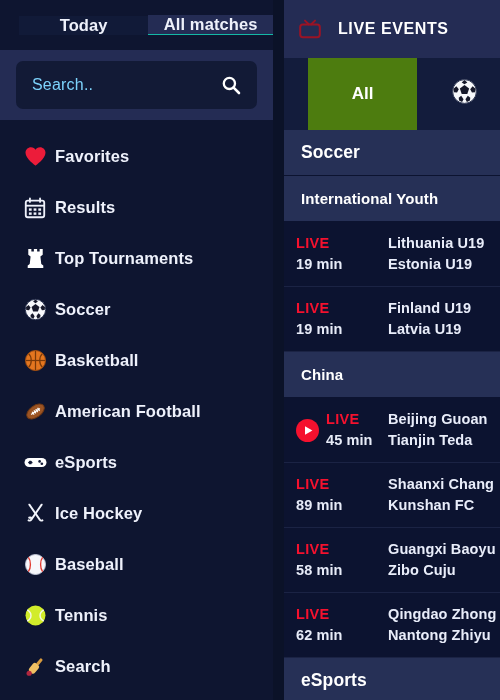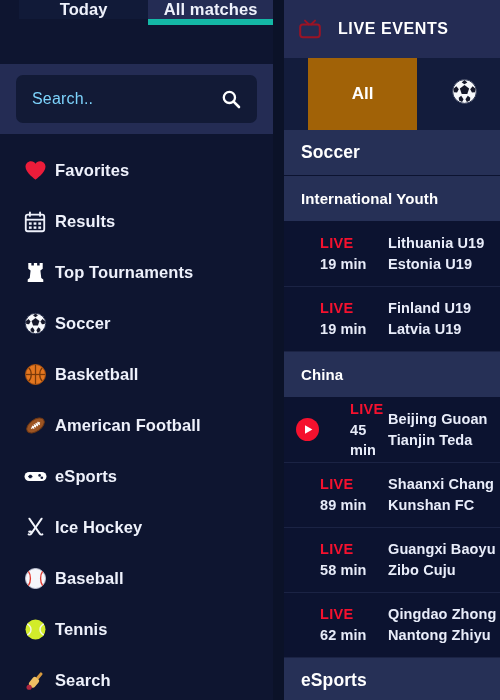--- a/index.html
+++ b/index.html
@@ -34,9 +34,9 @@
 
   .tabbar {
     display: flex;
-    height: 64px;
+    height: 50px;
     background: #0e1530;
-    align-items: flex-start;
+    align-items: center;
     padding-left: 19px;
   }
   .tab {

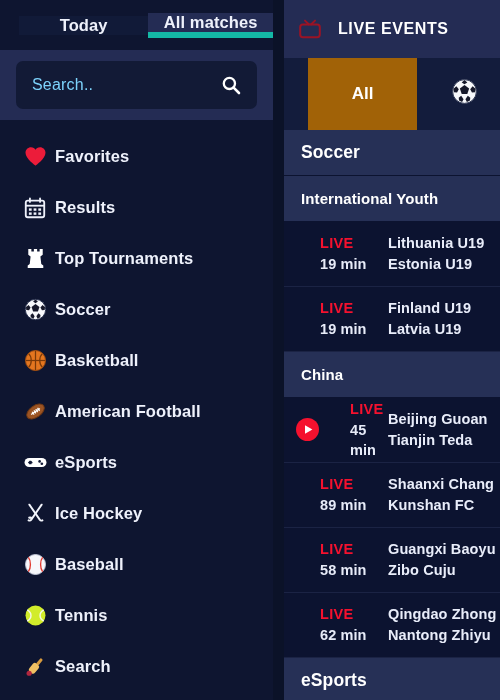--- a/index.html
+++ b/index.html
@@ -54,7 +54,7 @@
   .tab-all {
     width: 134px;
     background: #242c54;
-    border-bottom: 6px solid #14b8a6;
+    border-bottom: 1px solid #14b8a6;
   }
 
   .search-band {

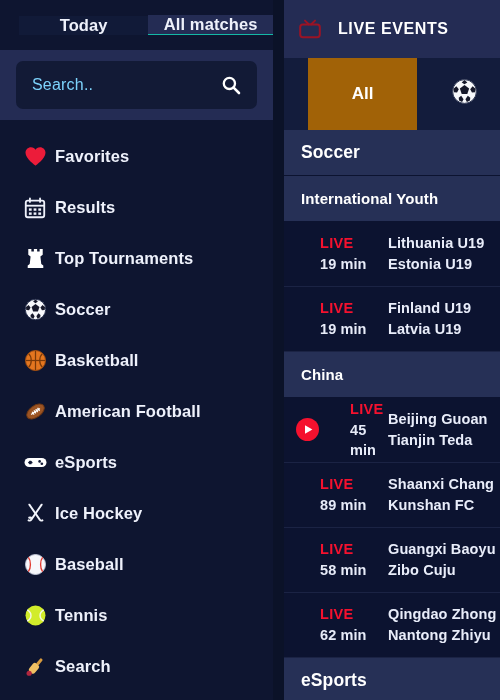--- a/index.html
+++ b/index.html
@@ -152,7 +152,7 @@
   }
   .sport-tab-all {
     width: 122px;
-    background: #a16207;
+    background: #4d7c0f;
     font-size: 17px;
     font-weight: bold;
     color: #ffffff;

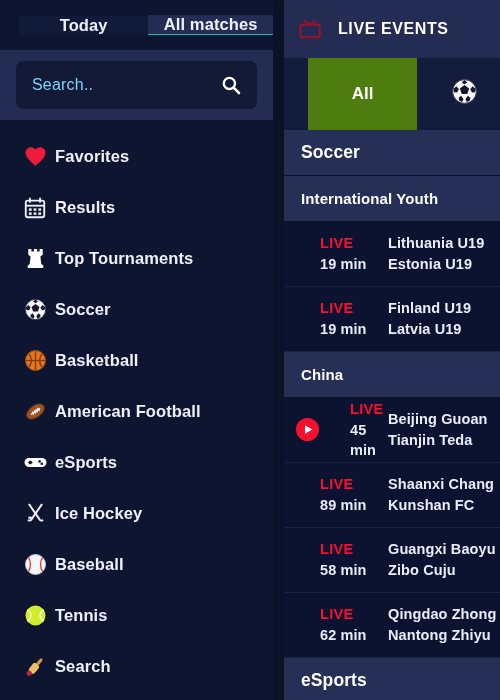--- a/index.html
+++ b/index.html
@@ -217,7 +217,7 @@
     display: block;
     margin-right: 7px;
   }
-  .status-stack { display: flex; flex-direction: column; margin-left: 24px; }
+  .status-stack { display: flex; flex-direction: column; }
   .status-live {
     font-size: 14.5px;
     font-weight: bold;

